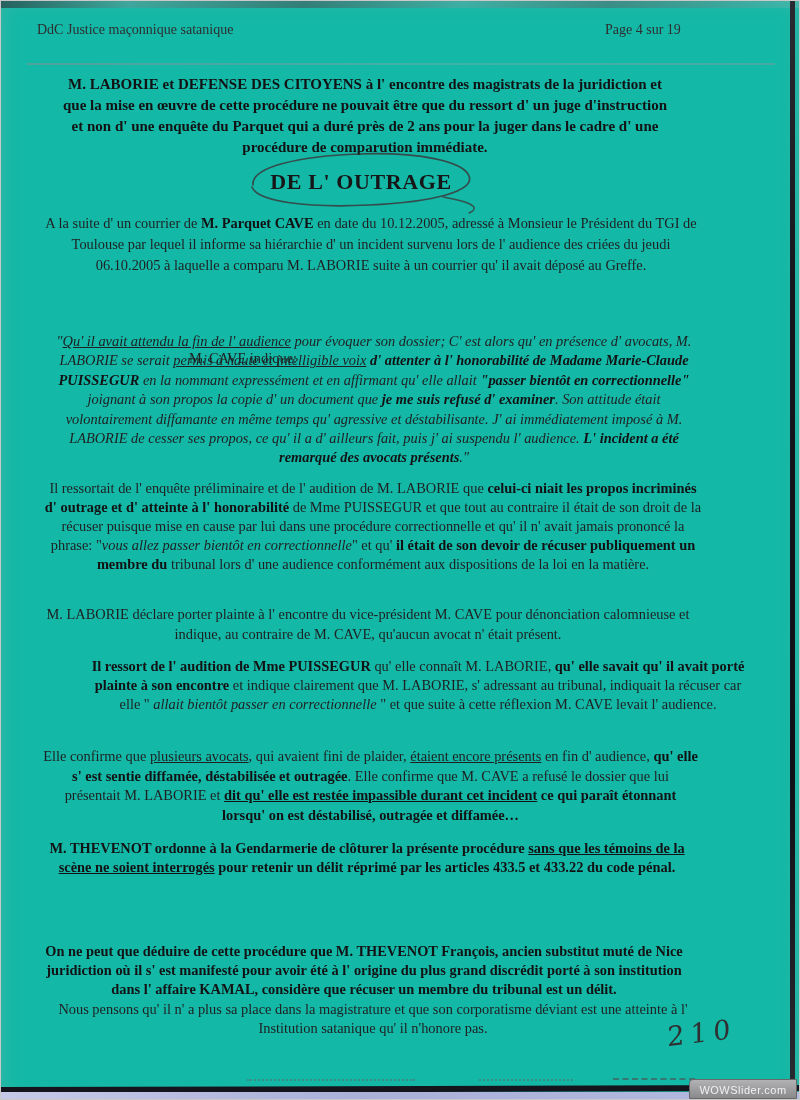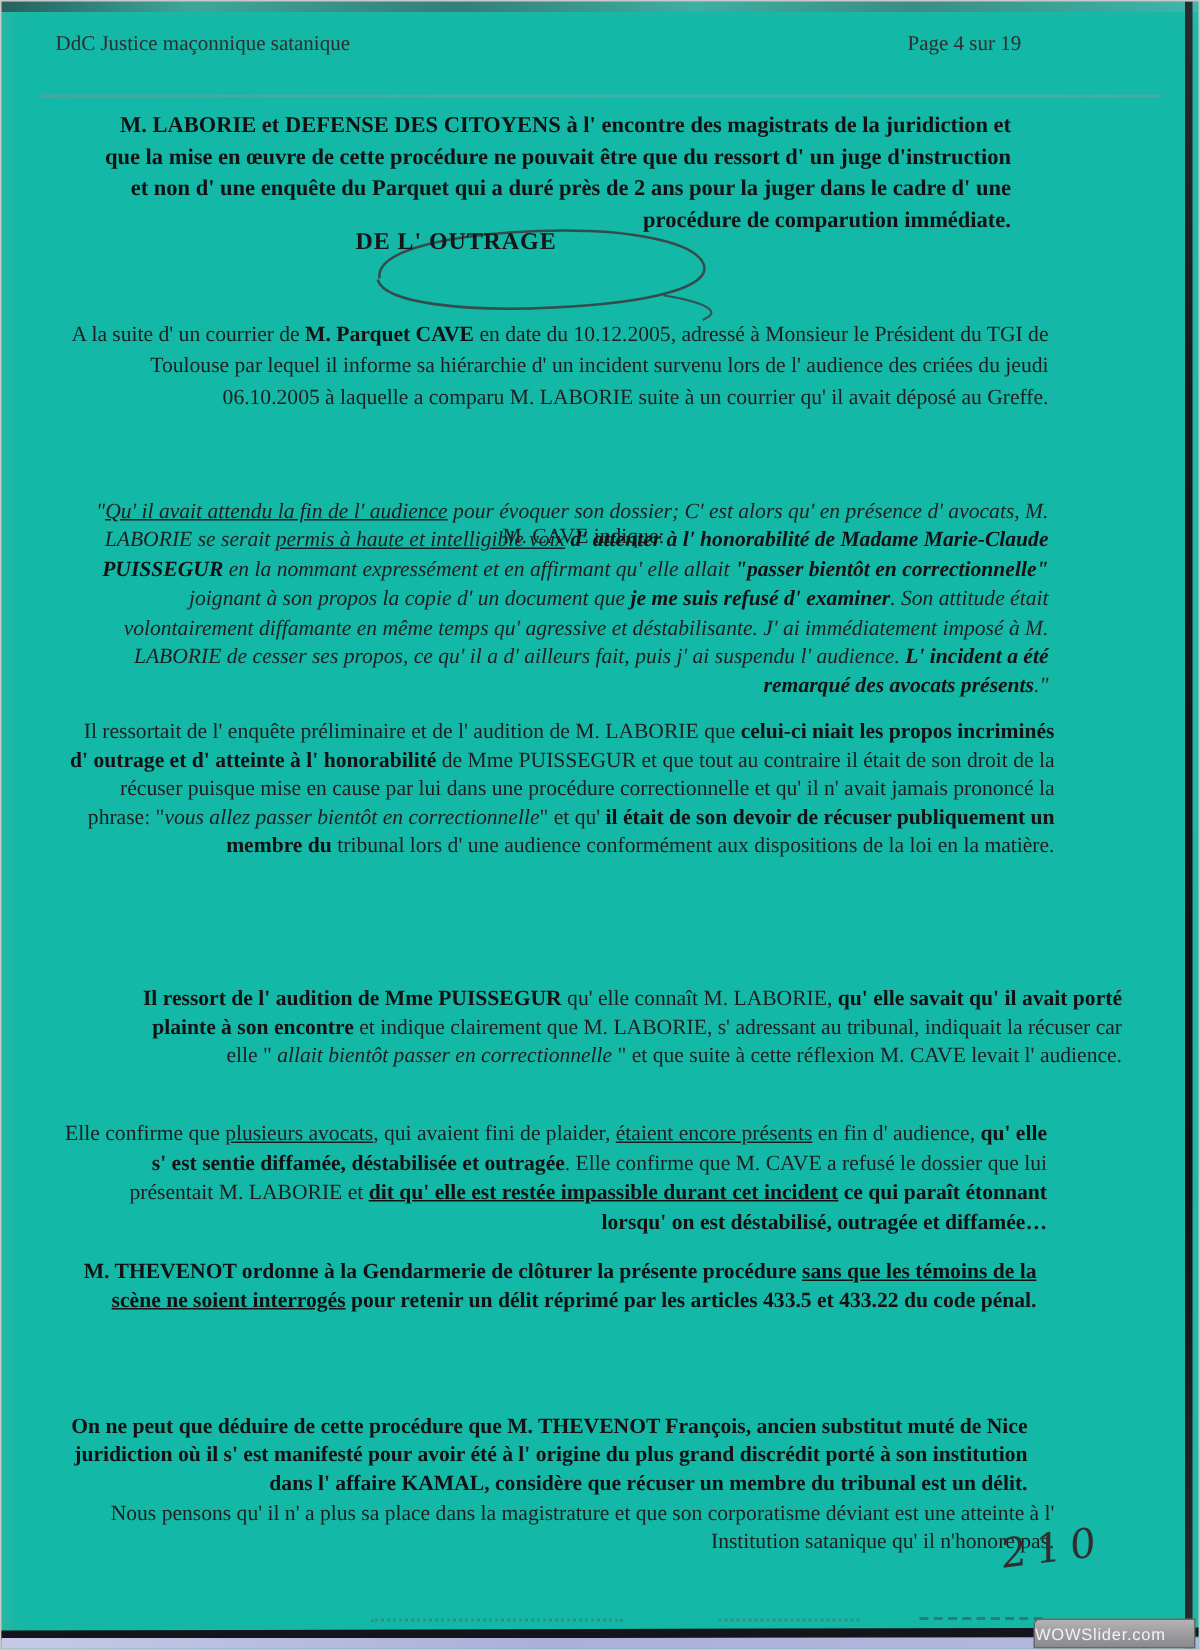--- a/index.html
+++ b/index.html
@@ -47,7 +47,7 @@
     background:linear-gradient(90deg,rgba(140,140,145,.50),rgba(170,170,175,.28) 60%,rgba(150,150,155,.40));
   }
   
-  .para{position:absolute;font-size:14.4px;line-height:20px;color:#1f1f21;text-align:right;}
+  .para{position:absolute;font-size:14.4px;line-height:20px;color:#1f1f21;text-align:center;}
   .para .b{font-weight:bold;color:#121214;}
   .para .i{font-style:italic;}
   .para .u{text-decoration:underline;}

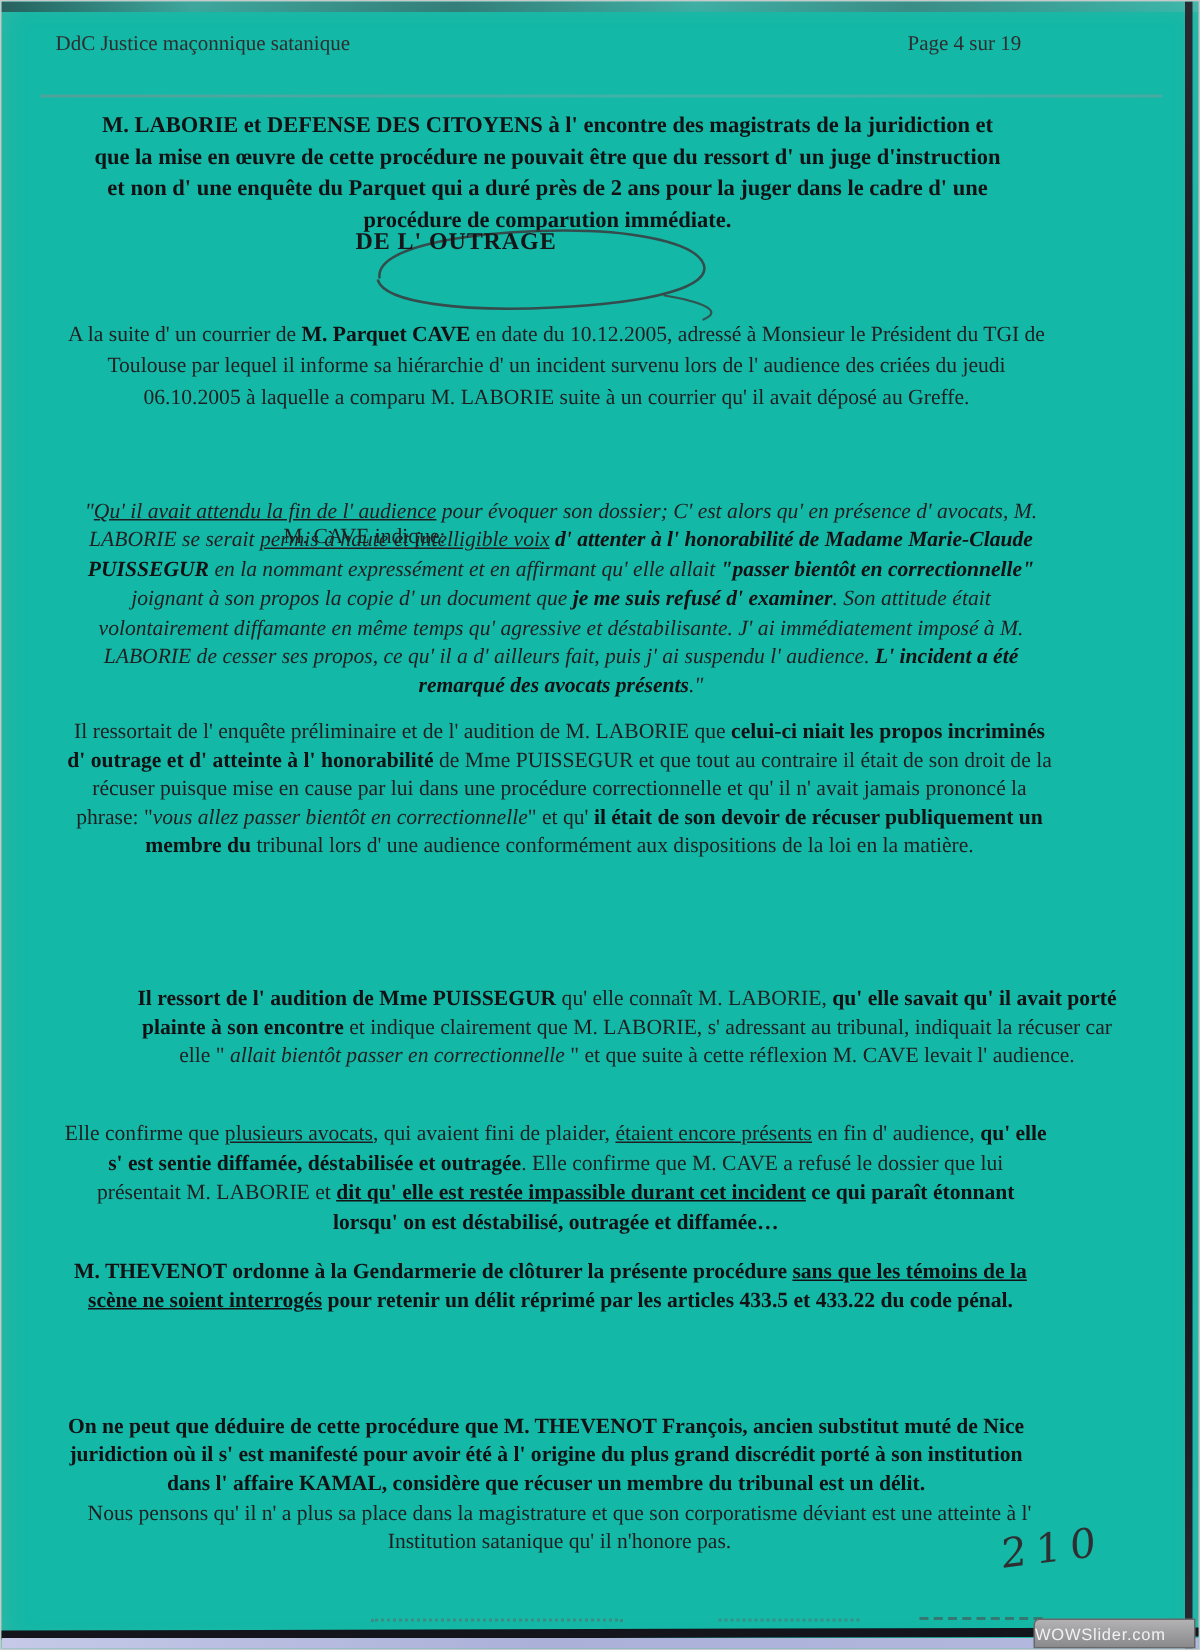--- a/index.html
+++ b/index.html
@@ -66,8 +66,8 @@
   .circle-wrap{position:absolute;top:148px;left:236px;width:248px;height:66px;}
   .circle-wrap svg{position:absolute;top:0;left:0;}
   .circle-text{
-    position:absolute;top:4px;left:0;width:100%;
-    font-weight:bold;font-size:16px;letter-spacing:.6px;color:#161618;
+    position:absolute;top:20px;left:0;width:100%;text-align:center;
+    font-weight:bold;font-size:22px;letter-spacing:.6px;color:#161618;
   }
   
   .dashes{position:absolute;height:0;}

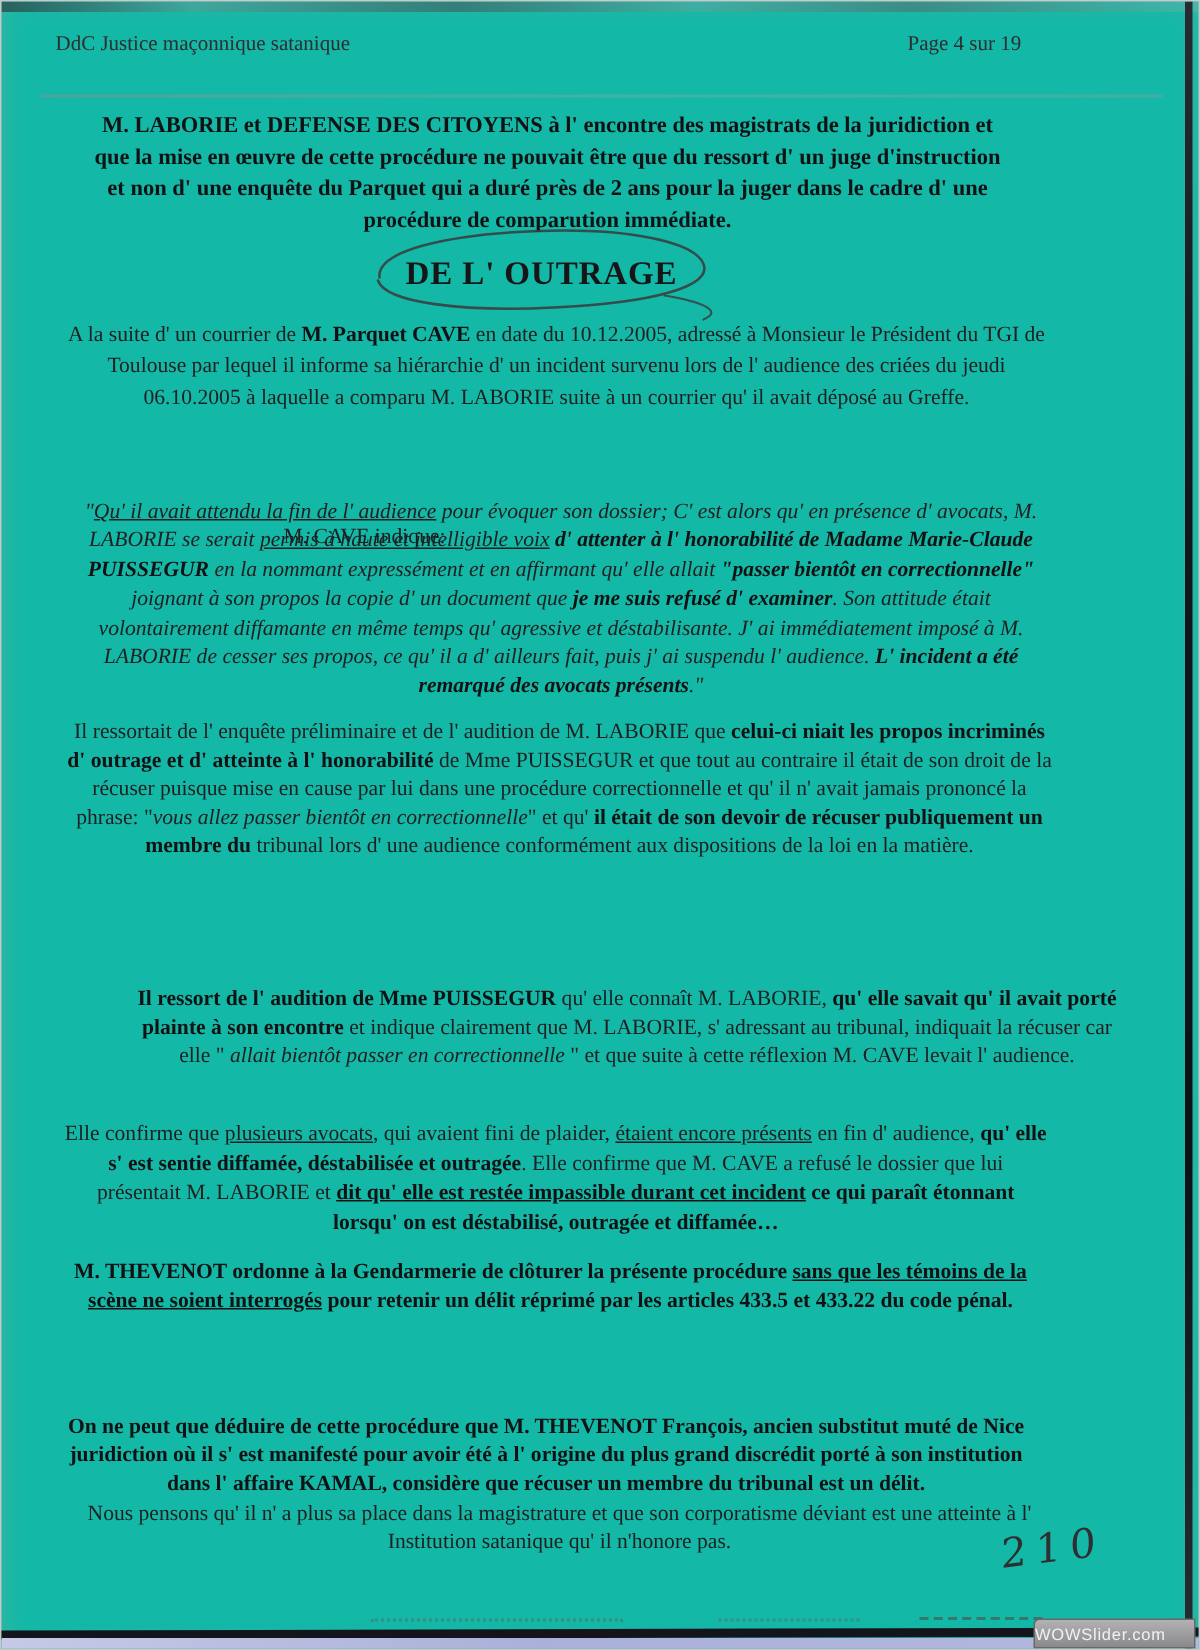--- a/index.html
+++ b/index.html
@@ -106,6 +106,7 @@
   <div class="para p-3"><span>M. CAVE indique:</span></div>
   <div class="para p-4"><span class="i">"</span><span class="i u">Qu' il avait attendu la fin de l' audience</span><span class="i"> pour évoquer son dossier; C' est alors qu' en présence d' avocats, M. LABORIE se serait </span><span class="i u">permis à haute et intelligible voix</span><span class="i"> </span><span class="b i">d' attenter à l' honorabilité de Madame Marie-Claude PUISSEGUR</span><span class="i"> en la nommant expressément et en affirmant qu' elle allait </span><span class="b i">"passer bientôt en correctionnelle"</span><span class="i"> joignant à son propos la copie d' un document que </span><span class="b i">je me suis refusé d' examiner</span><span class="i">. Son attitude était volontairement diffamante en même temps qu' agressive et déstabilisante. J' ai immédiatement imposé à M. LABORIE de cesser ses propos, ce qu' il a d' ailleurs fait, puis j' ai suspendu l' audience. </span><span class="b i">L' incident a été remarqué des avocats présents</span><span class="i">."</span></div>
   <div class="para p-5"><span>Il ressortait de l' enquête préliminaire et de l' audition de M. LABORIE que </span><span class="b">celui-ci niait les propos incriminés d' outrage et d' atteinte à l' honorabilité</span><span> de Mme PUISSEGUR et que tout au contraire il était de son droit de la récuser puisque mise en cause par lui dans une procédure correctionnelle et qu' il n' avait jamais prononcé la phrase: "</span><span class="i">vous allez passer bientôt en correctionnelle</span><span>" et qu' </span><span class="b">il était de son devoir de récuser publiquement un membre du</span><span> tribunal lors d' une audience conformément aux dispositions de la loi en la matière.</span></div>
+  <div class="para p-6"><span>M. LABORIE déclare porter plainte à l' encontre du vice-président M. CAVE pour dénonciation calomnieuse et indique, au contraire de M. CAVE, qu'aucun avocat n' était présent.</span></div>
   <div class="para p-7"><span class="b">Il ressort de l' audition de Mme PUISSEGUR</span><span> qu' elle connaît M. LABORIE, </span><span class="b">qu' elle savait qu' il avait porté plainte à son encontre</span><span> et indique clairement que M. LABORIE, s' adressant au tribunal, indiquait la récuser car elle " </span><span class="i">allait bientôt passer en correctionnelle</span><span> " et que suite à cette réflexion M. CAVE levait l' audience.</span></div>
   <div class="para p-8"><span>Elle confirme que </span><span class="u">plusieurs avocats</span><span>, qui avaient fini de plaider, </span><span class="u">étaient encore présents</span><span> en fin d' audience, </span><span class="b">qu' elle s' est sentie diffamée, déstabilisée et outragée</span><span>. Elle confirme que M. CAVE a refusé le dossier que lui présentait M. LABORIE et </span><span class="b u">dit qu' elle est restée impassible durant cet incident</span><span class="b"> ce qui paraît étonnant lorsqu' on est déstabilisé, outragée et diffamée…</span></div>
   <div class="para p-9"><span class="b">M. THEVENOT ordonne à la Gendarmerie de clôturer la présente procédure </span><span class="b u">sans que les témoins de la scène ne soient interrogés</span><span class="b"> pour retenir un délit réprimé par les articles 433.5 et 433.22 du code pénal.</span></div>

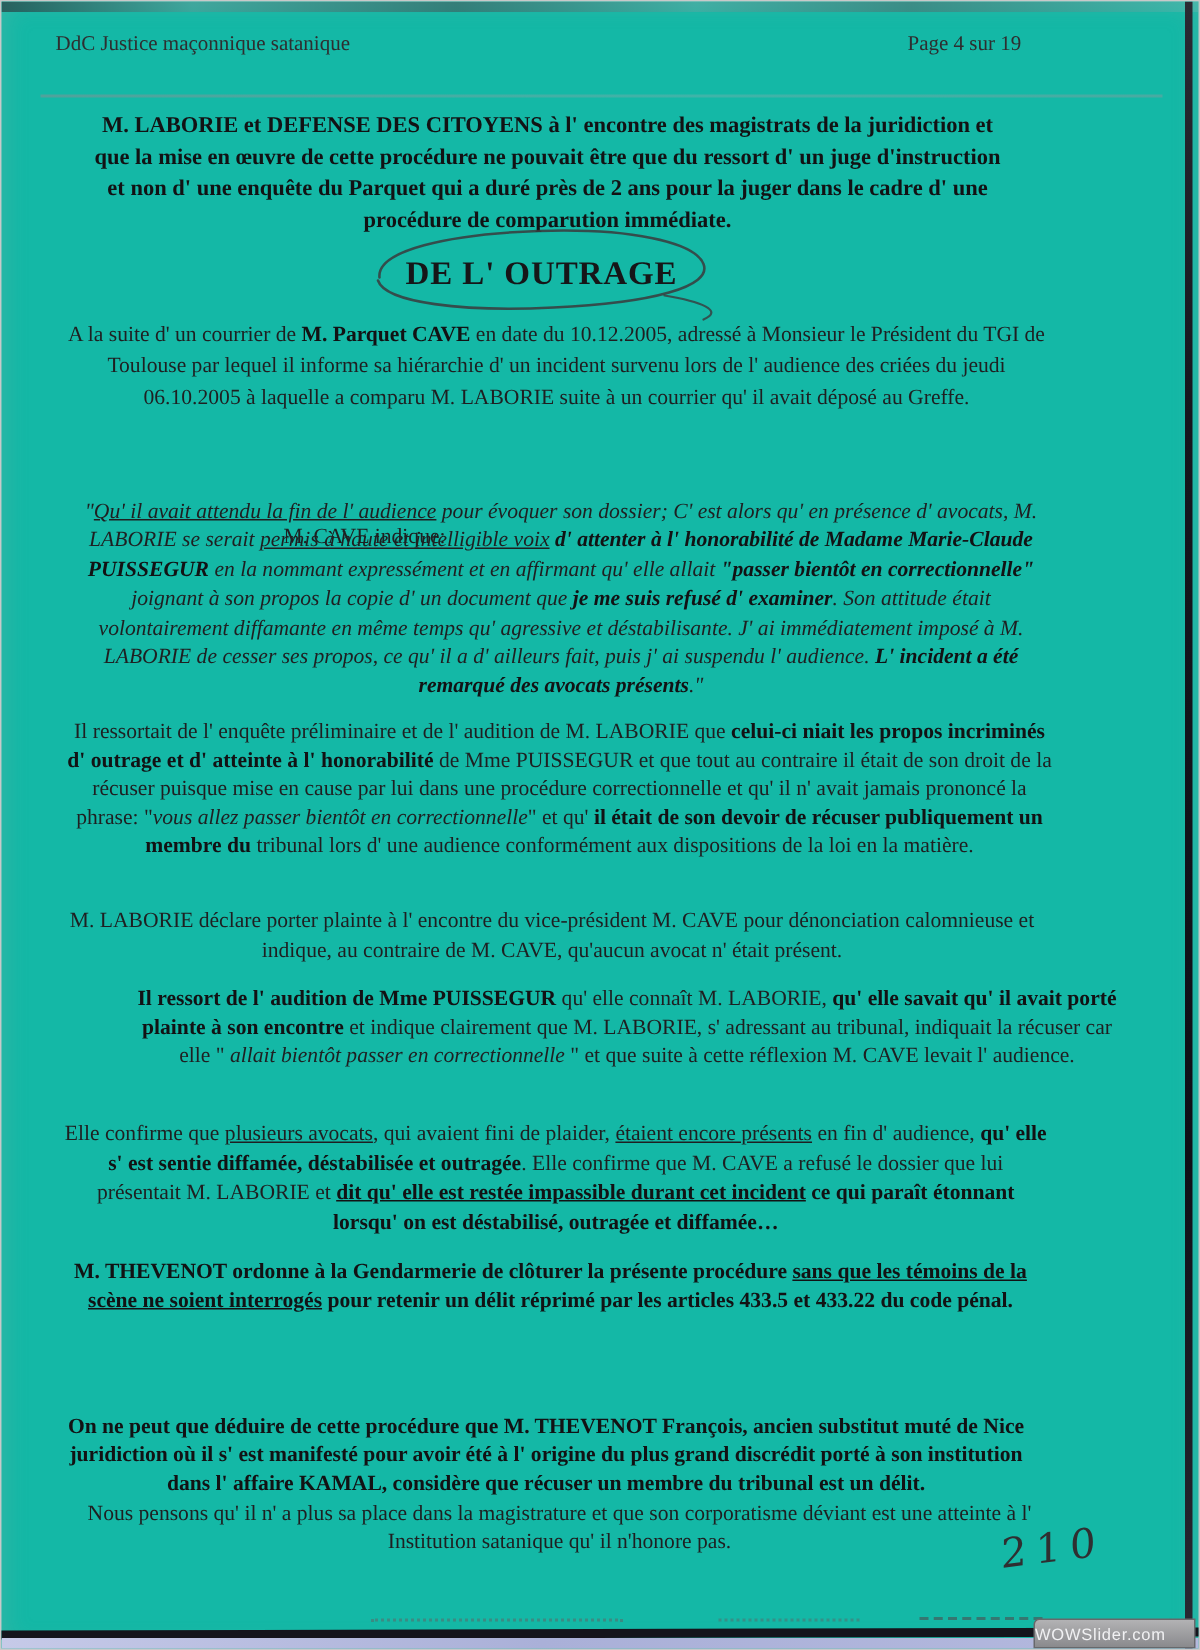--- a/index.html
+++ b/index.html
@@ -35,7 +35,7 @@
     background:linear-gradient(180deg,#b2b2b4 0%,#8a8a8d 100%);
     border:1px solid #68686b;border-radius:4px 0 0 0;
     color:#f1f1f3;font-family:"Liberation Sans",sans-serif;
-    font-size:11px;line-height:20px;letter-spacing:.5px;
+    font-size:11px;line-height:20px;text-align:center;letter-spacing:.5px;
     z-index:20;box-sizing:border-box;
   }
   

